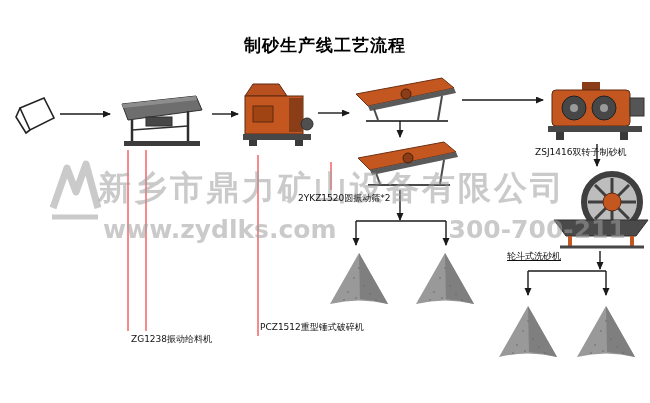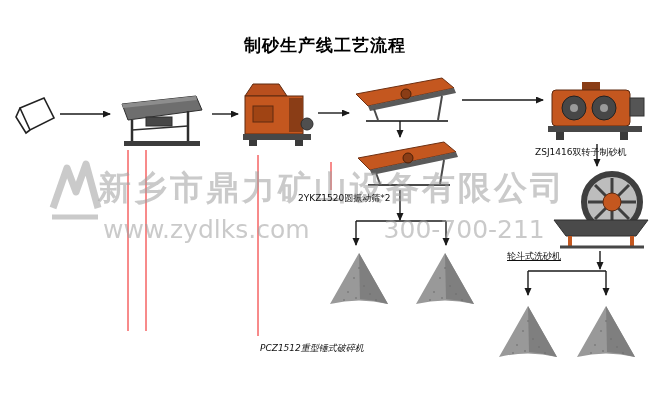--- a/index.html
+++ b/index.html
@@ -23,7 +23,7 @@
   .arrow{stroke:var(--arrow-black);stroke-width:1.4;fill:none;}
   .redline{stroke:var(--annotation-red);stroke-width:1;fill:none;}
   .watermark-company{left:98px;top:166px;font-size:33px;font-weight:bold;letter-spacing:3px;white-space:nowrap;color:var(--watermark-gray);z-index:6;pointer-events:none;}
-  .watermark-line2{left:103px;top:215px;font-size:25px;font-weight:normal;white-space:nowrap;color:var(--watermark-gray);z-index:6;pointer-events:none;display:flex;gap:74px;}
+  .watermark-line2{left:103px;top:215px;font-size:25px;font-weight:bold;white-space:nowrap;color:var(--watermark-gray);z-index:6;pointer-events:none;display:flex;gap:112px;}
   .watermark-logo{left:48px;top:158px;color:var(--watermark-gray);z-index:6;pointer-events:none;}
   svg{display:block;overflow:visible;}
 </style>

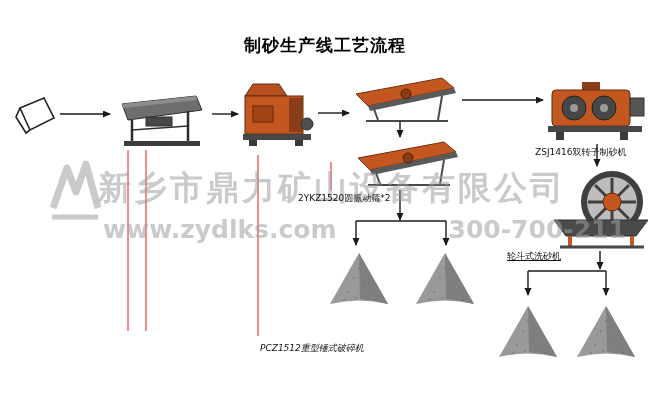--- a/index.html
+++ b/index.html
@@ -229,7 +229,7 @@
   <div class="abs label" style="left:298px;top:192px;">2YKZ1520圆振动筛*2</div>
   <div class="abs label" style="left:491px;top:146px;margin-left:44px;">ZSJ1416双转子制砂机</div>
   <div class="abs label" style="left:507px;top:250px;text-decoration:underline;">轮斗式洗砂机</div>
-  <div class="abs label" style="left:260px;top:342px;font-style:italic;">PCZ1512重型锤式破碎机</div>
+  <div class="abs label" style="left:260px;top:321px;">PCZ1512重型锤式破碎机</div>
 
 </div>
 

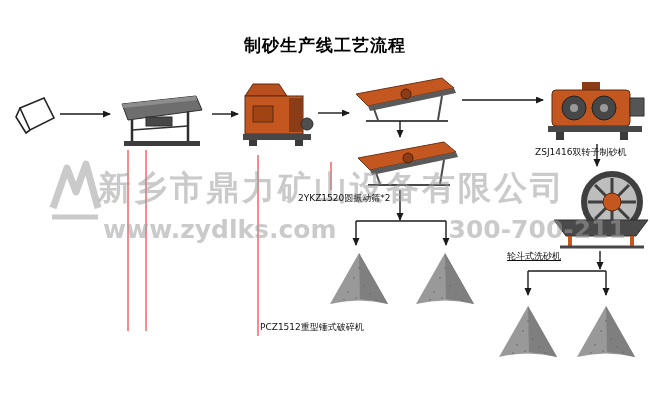--- a/index.html
+++ b/index.html
@@ -229,6 +229,7 @@
   <div class="abs label" style="left:298px;top:192px;">2YKZ1520圆振动筛*2</div>
   <div class="abs label" style="left:491px;top:146px;margin-left:44px;">ZSJ1416双转子制砂机</div>
   <div class="abs label" style="left:507px;top:250px;text-decoration:underline;">轮斗式洗砂机</div>
+  <div class="abs label" style="left:131px;top:333px;">ZG1238振动给料机</div>
   <div class="abs label" style="left:260px;top:321px;">PCZ1512重型锤式破碎机</div>
 
 </div>

